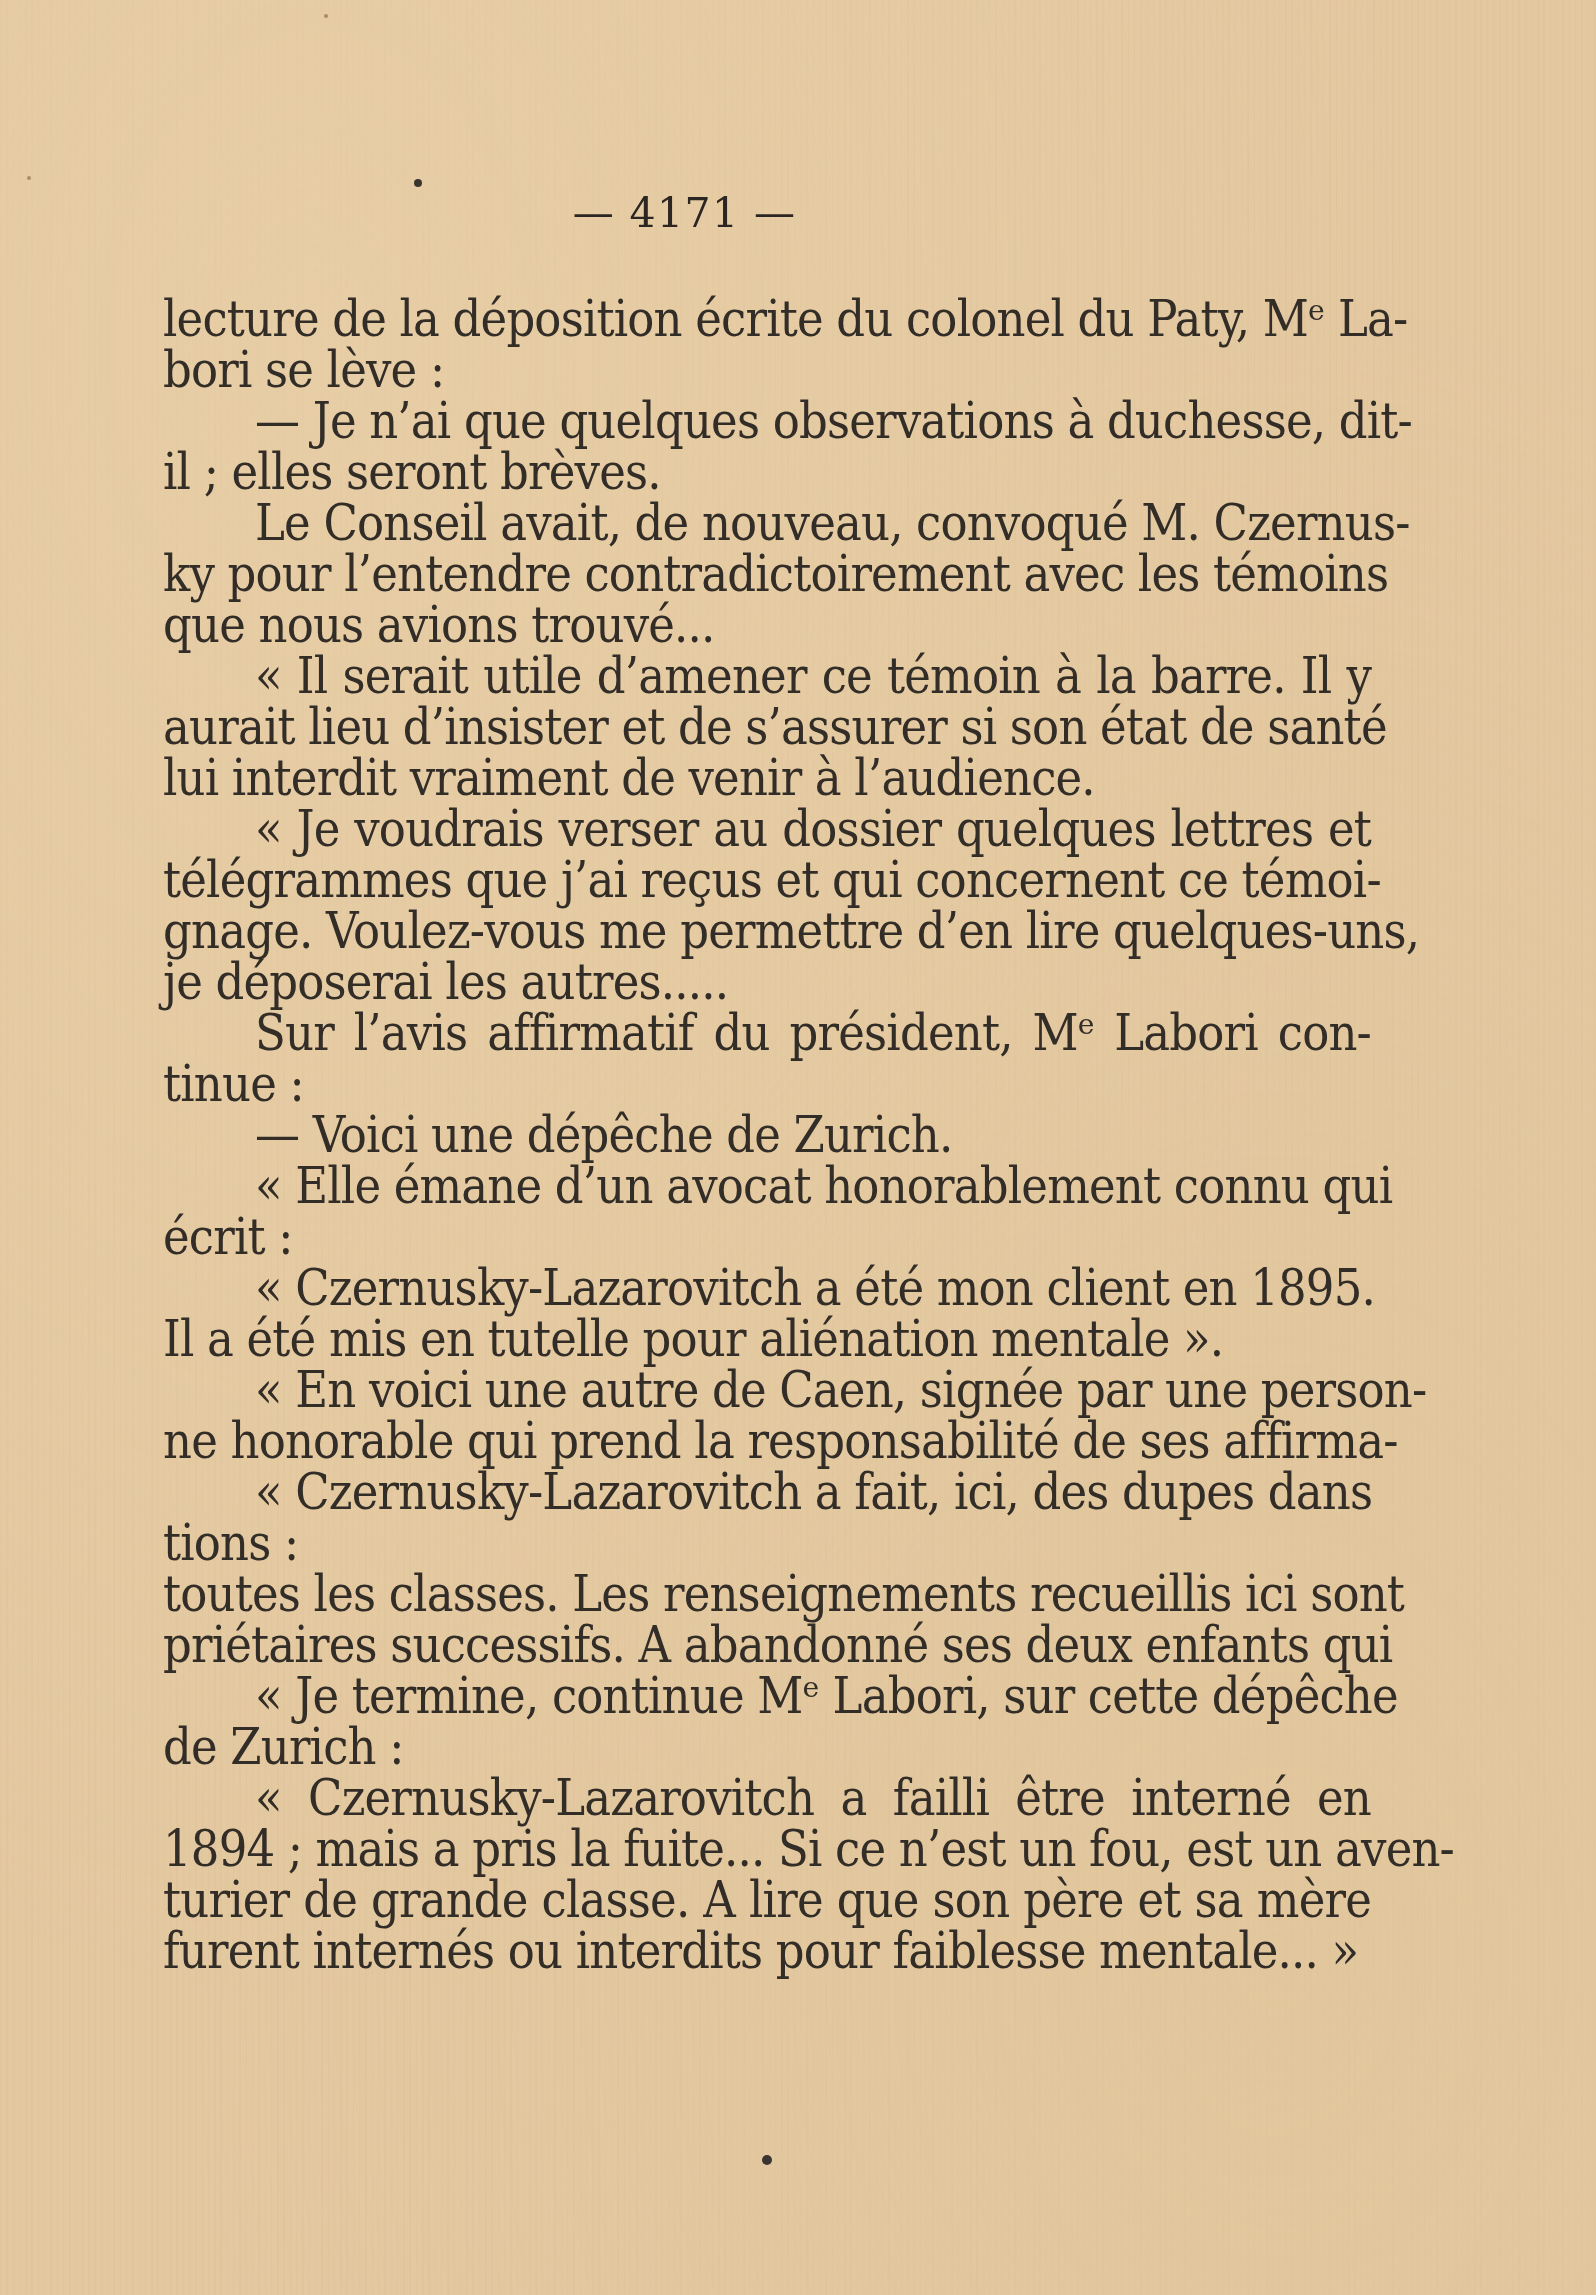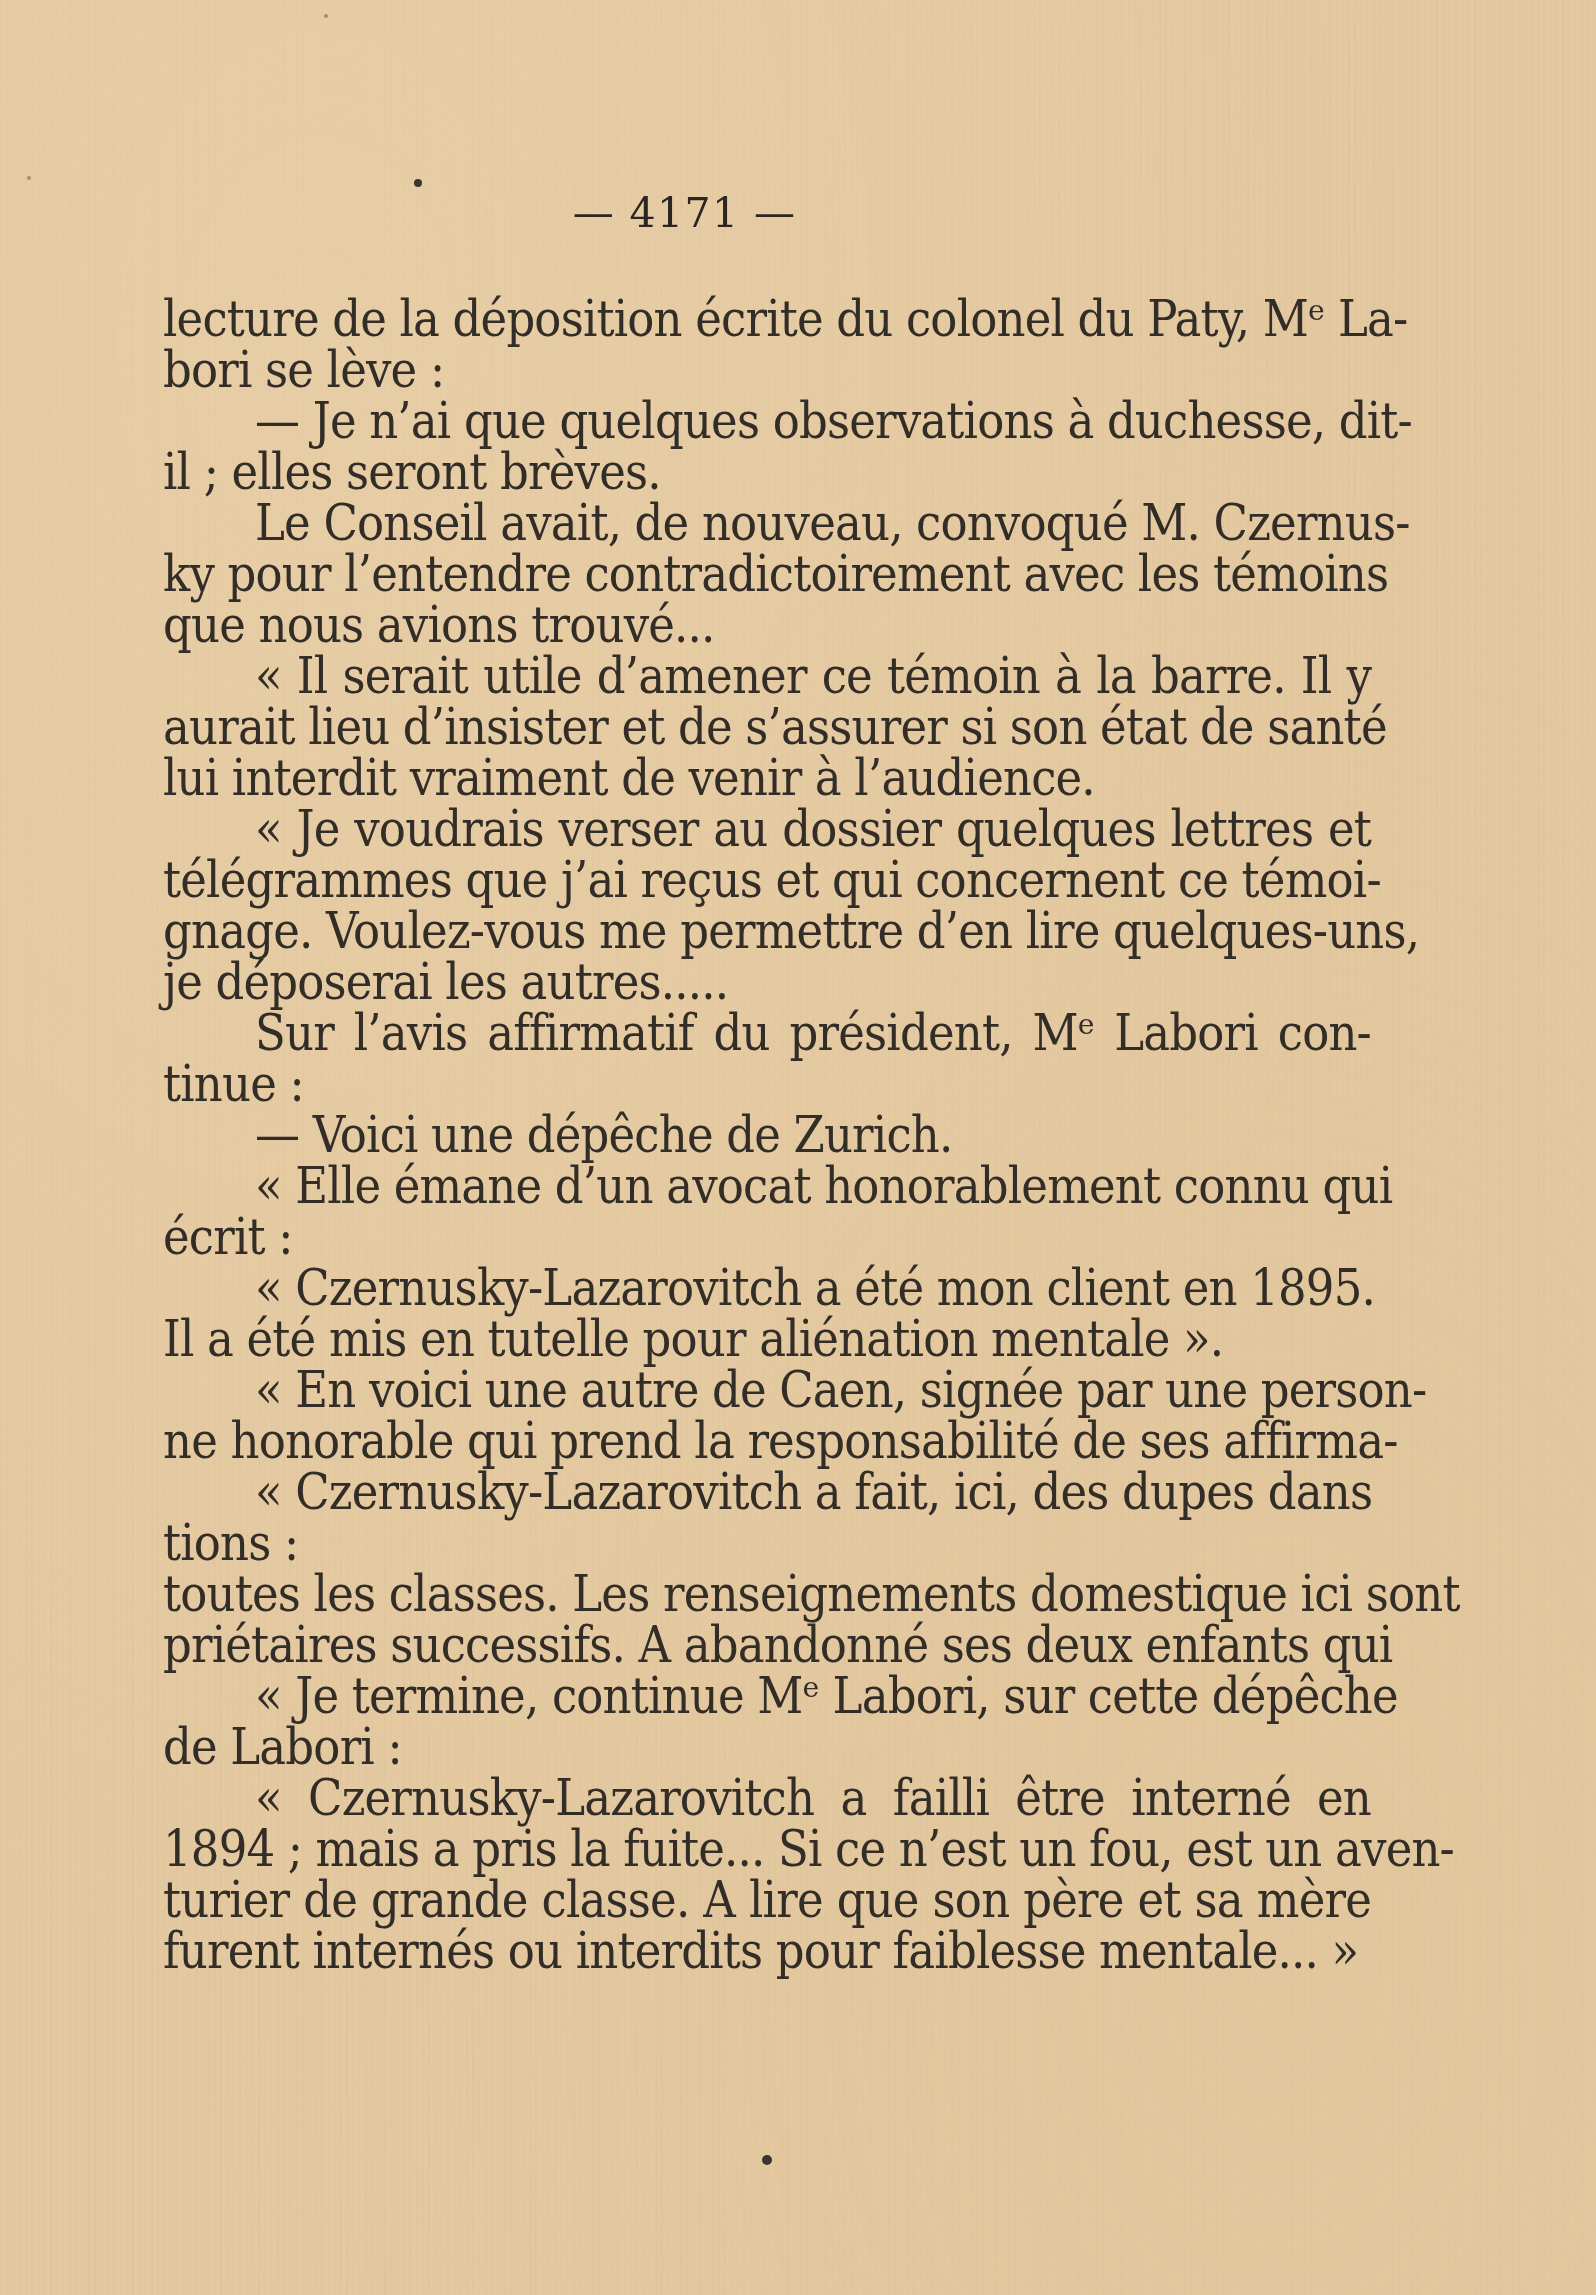--- a/index.html
+++ b/index.html
@@ -77,7 +77,7 @@
     <span class="line">ne honorable qui prend la responsabilité de ses affirma-</span>
     <span class="line indent">« Czernusky-Lazarovitch a fait, ici, des dupes dans</span>
     <span class="line last">tions :</span>
-    <span class="line">toutes les classes. Les renseignements domestique ici sont</span>
+    <span class="line">toutes les classes. Les renseignements recueillis ici sont</span>
     <span class="line">priétaires successifs. A abandonné ses deux enfants qui</span>
     <span class="line indent">« Je termine, continue Mᵉ Labori, sur cette dépêche</span>
     <span class="line last">de Labori :</span>

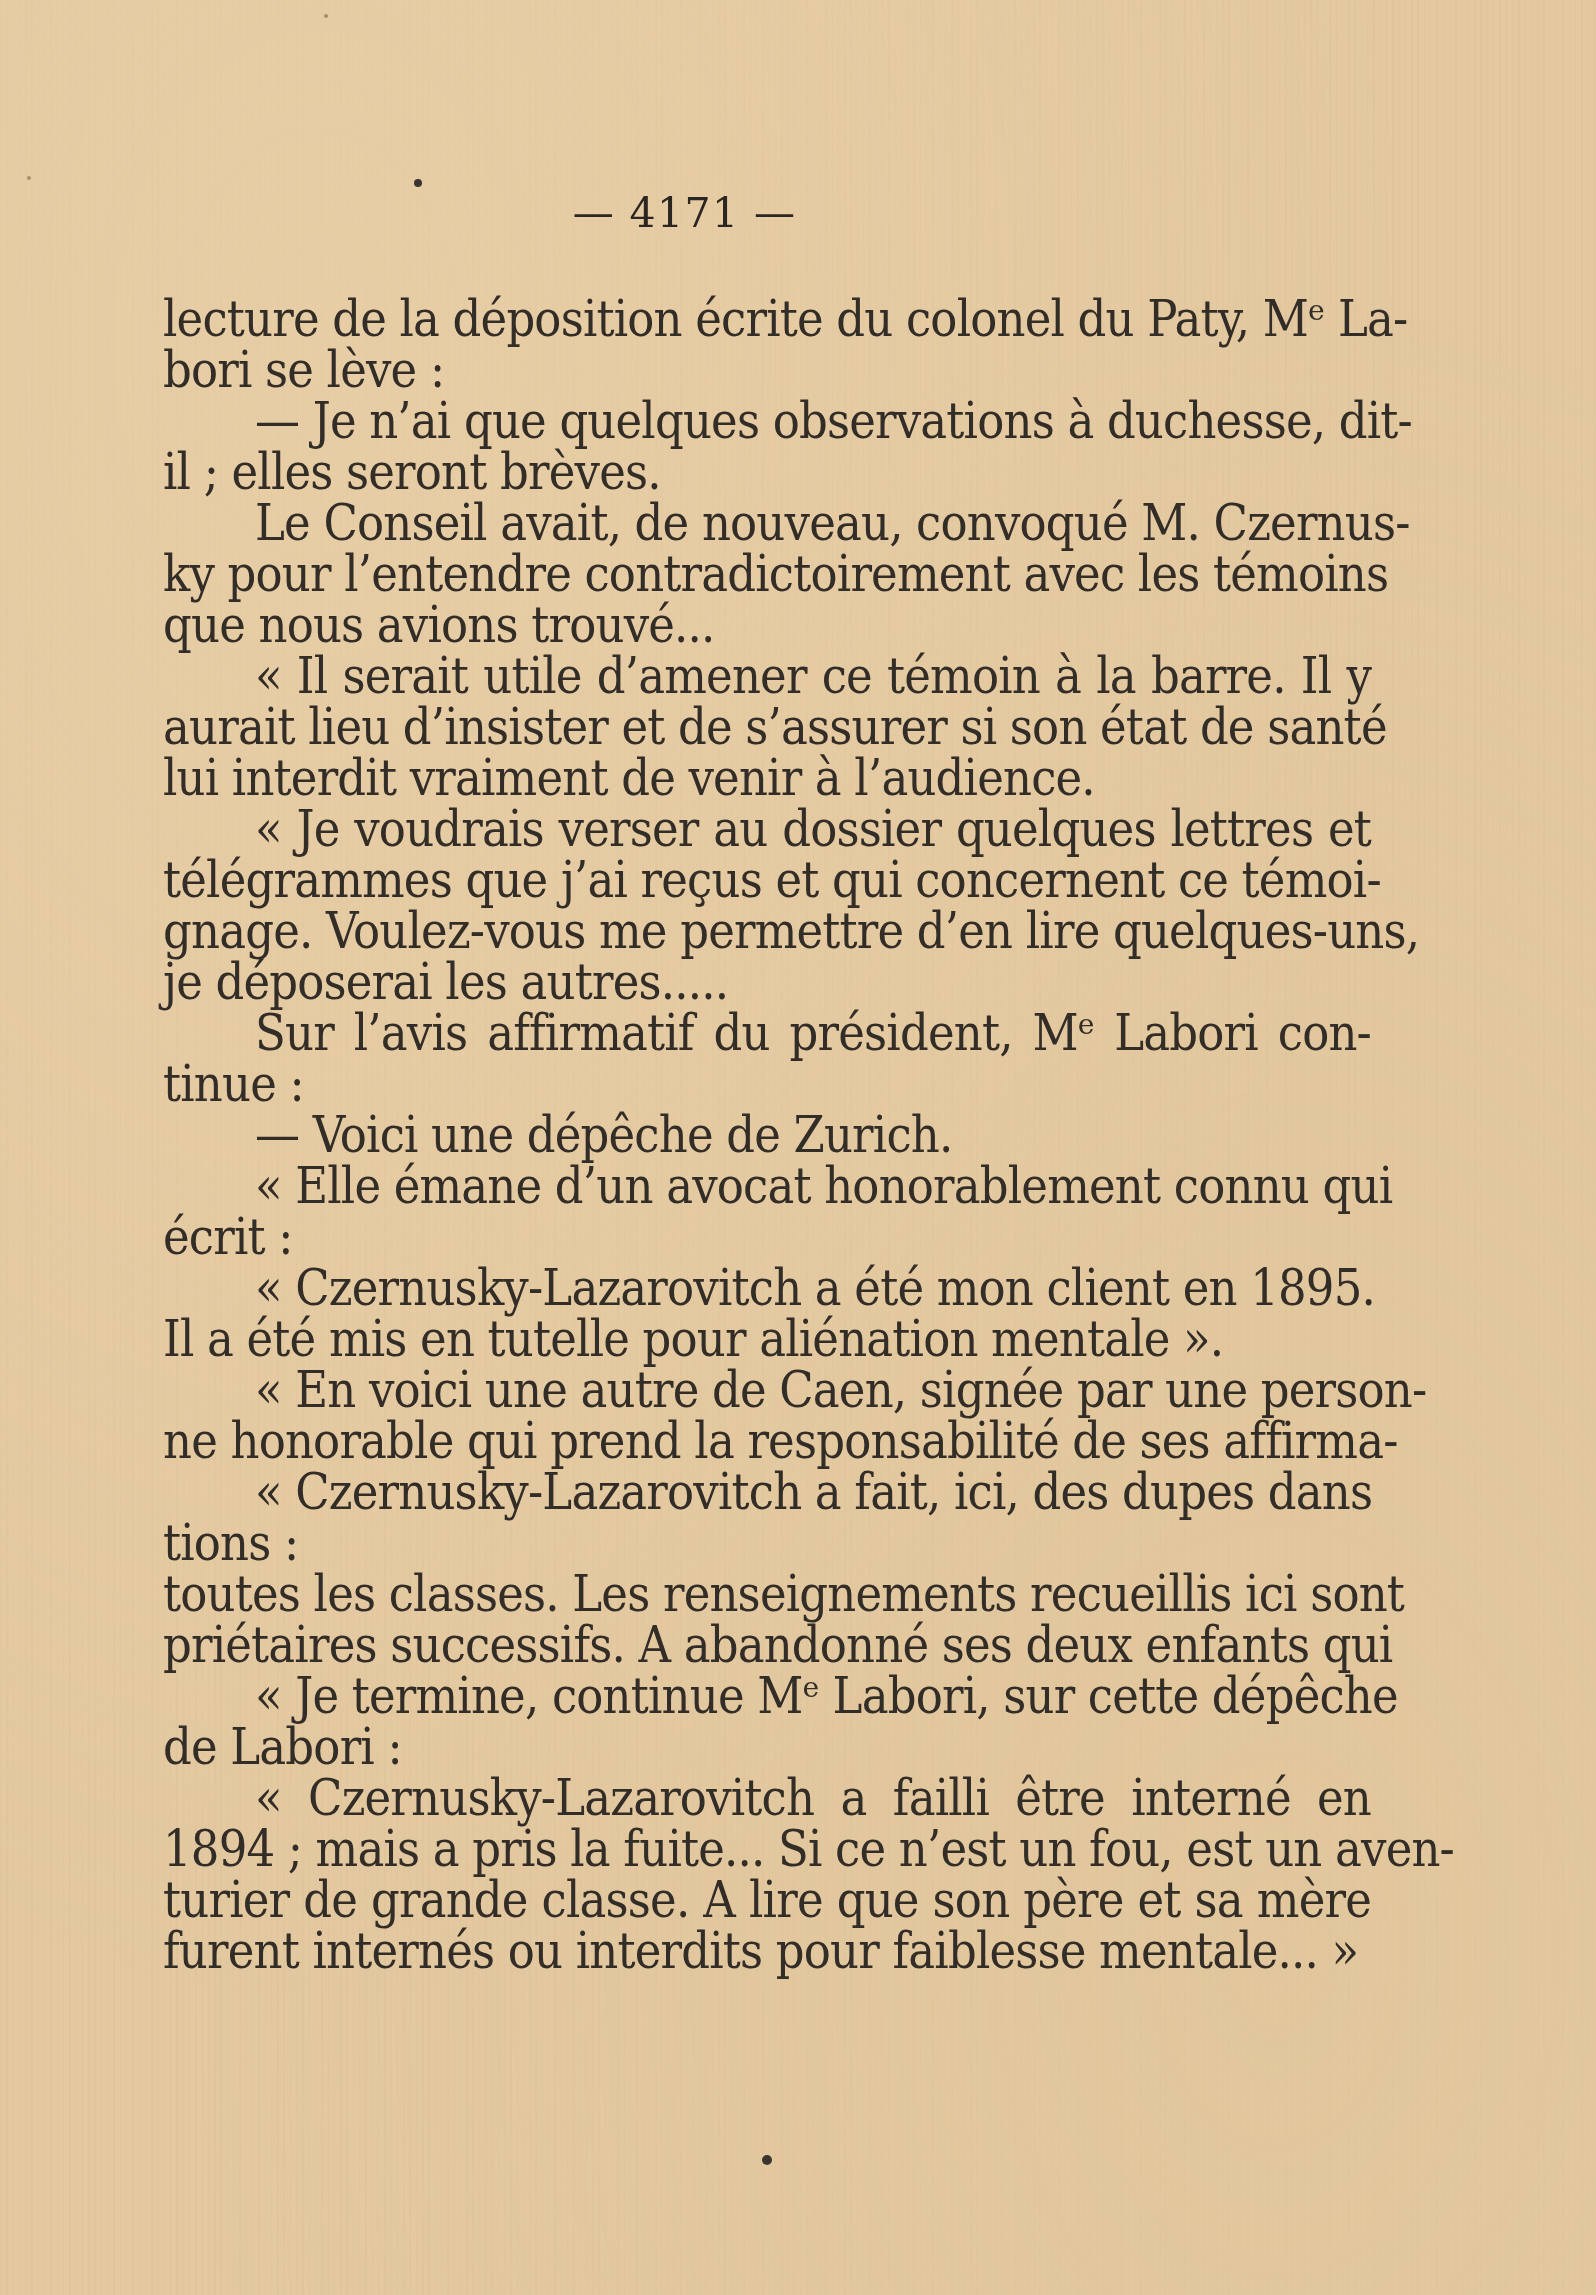--- a/index.html
+++ b/index.html
@@ -80,7 +80,7 @@
     <span class="line">toutes les classes. Les renseignements recueillis ici sont</span>
     <span class="line">priétaires successifs. A abandonné ses deux enfants qui</span>
     <span class="line indent">« Je termine, continue Mᵉ Labori, sur cette dépêche</span>
-    <span class="line last">de Labori :</span>
+    <span class="line last">de Zurich :</span>
     <span class="line indent">« Czernusky-Lazarovitch a failli être interné en</span>
     <span class="line">1894 ; mais a pris la fuite... Si ce n’est un fou, est un aven-</span>
     <span class="line">turier de grande classe. A lire que son père et sa mère</span>

